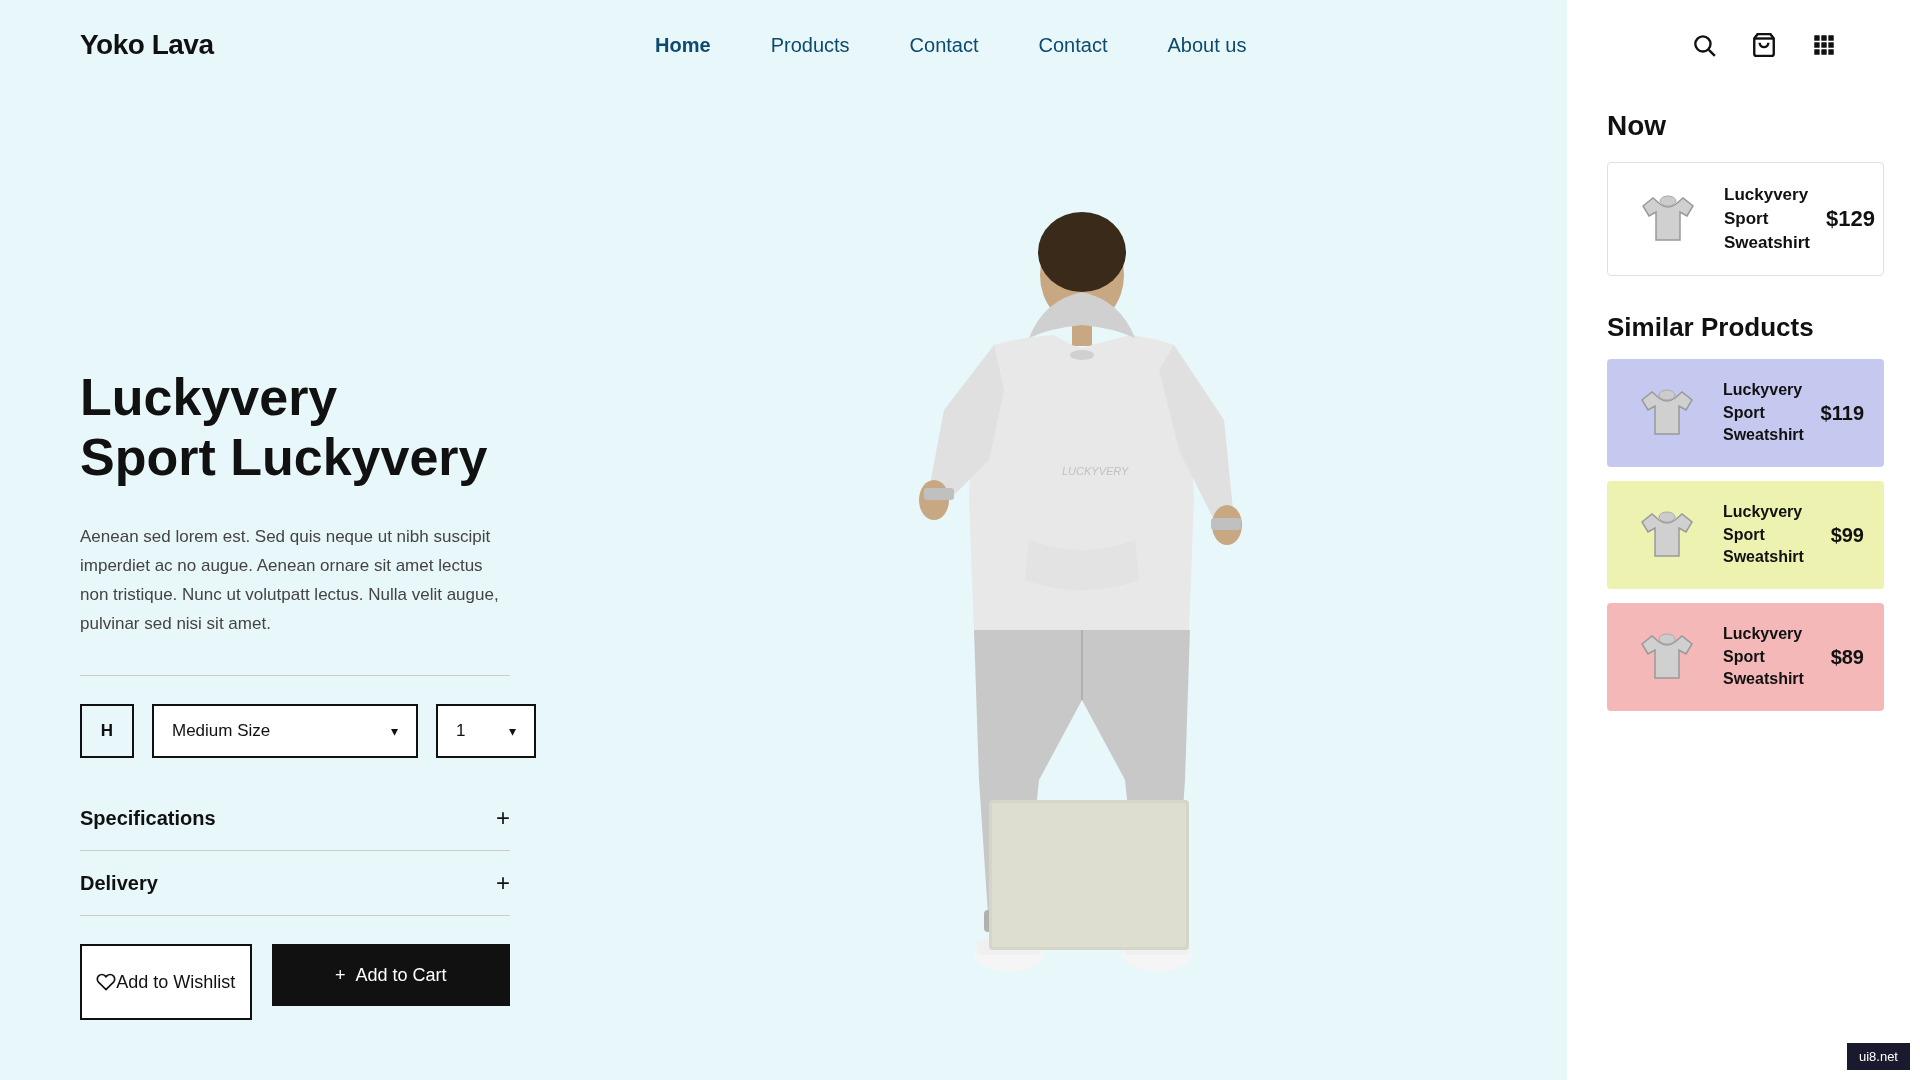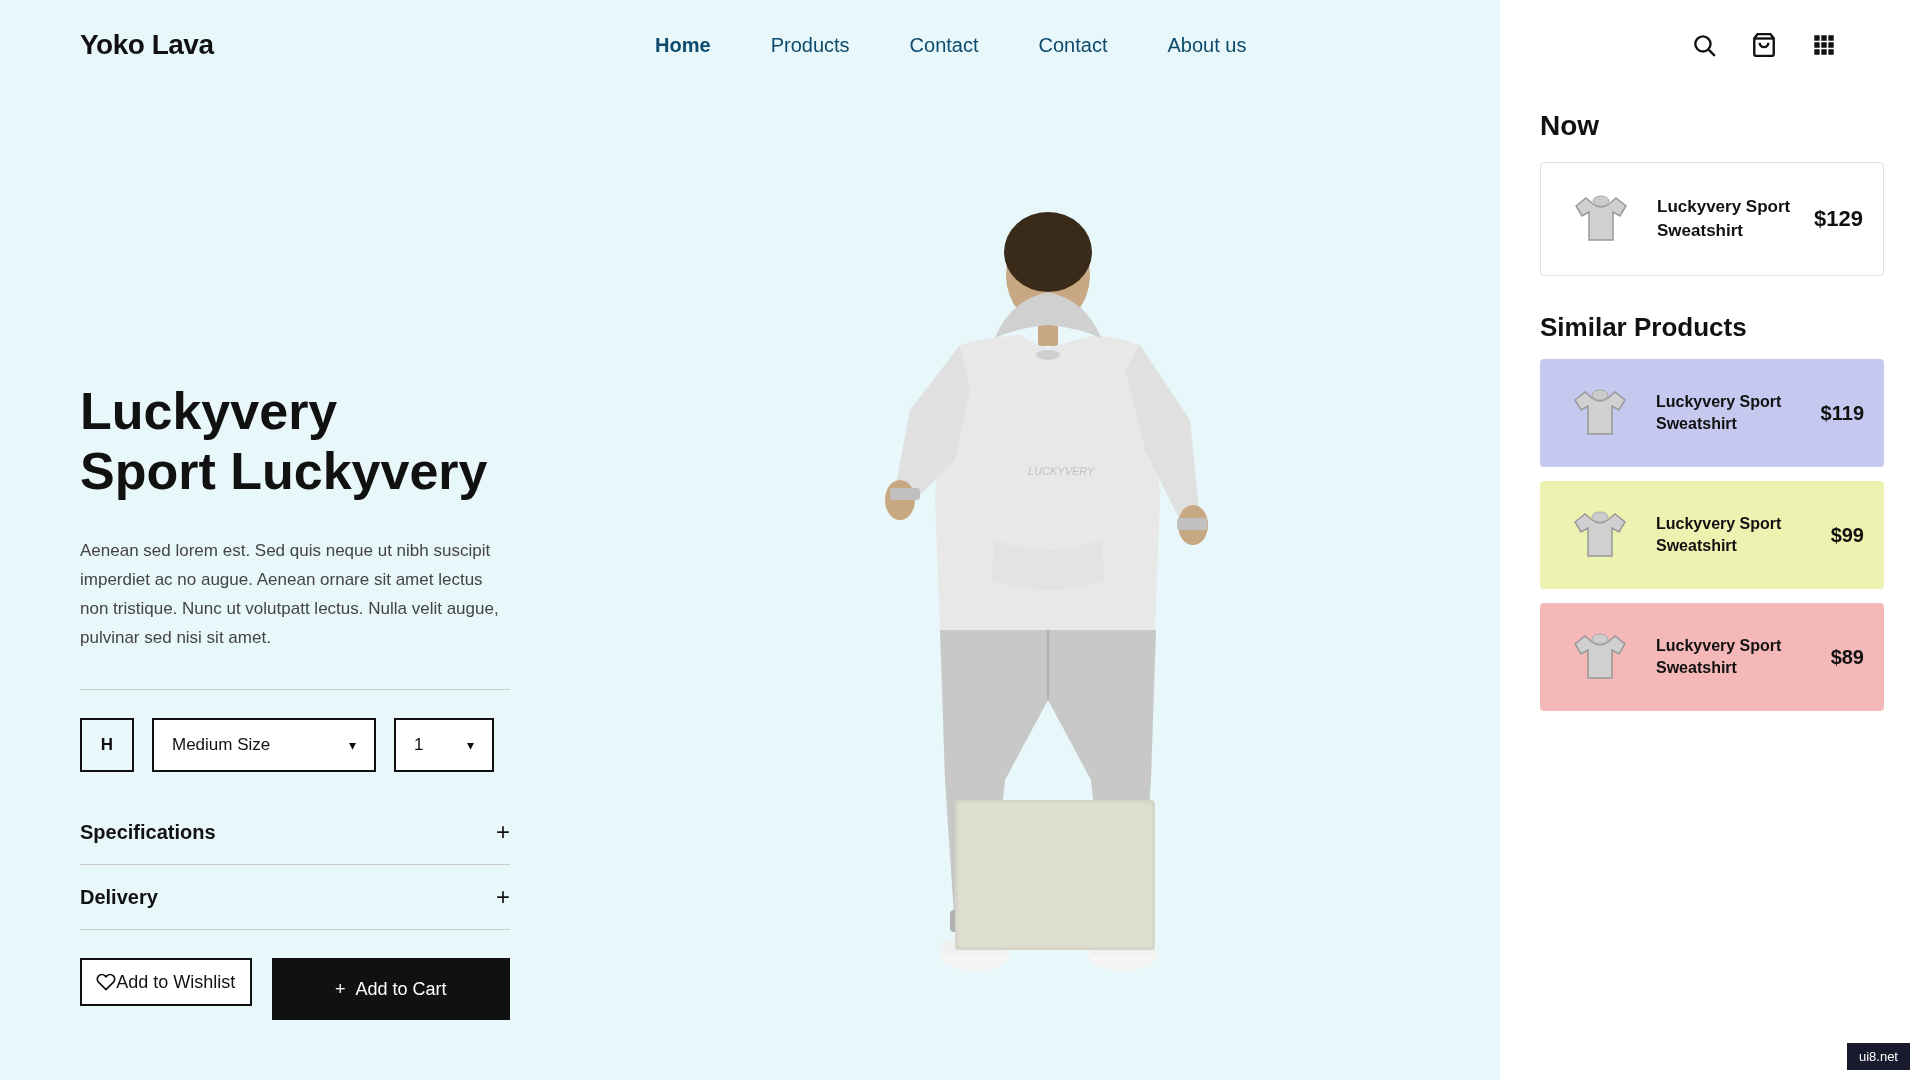--- a/index.html
+++ b/index.html
@@ -153,7 +153,7 @@
 
     
     .right-panel {
-      width: 420px;
+      width: 353px;
       flex-shrink: 0;
       background: #fff;
       padding: 110px 36px 48px 40px;

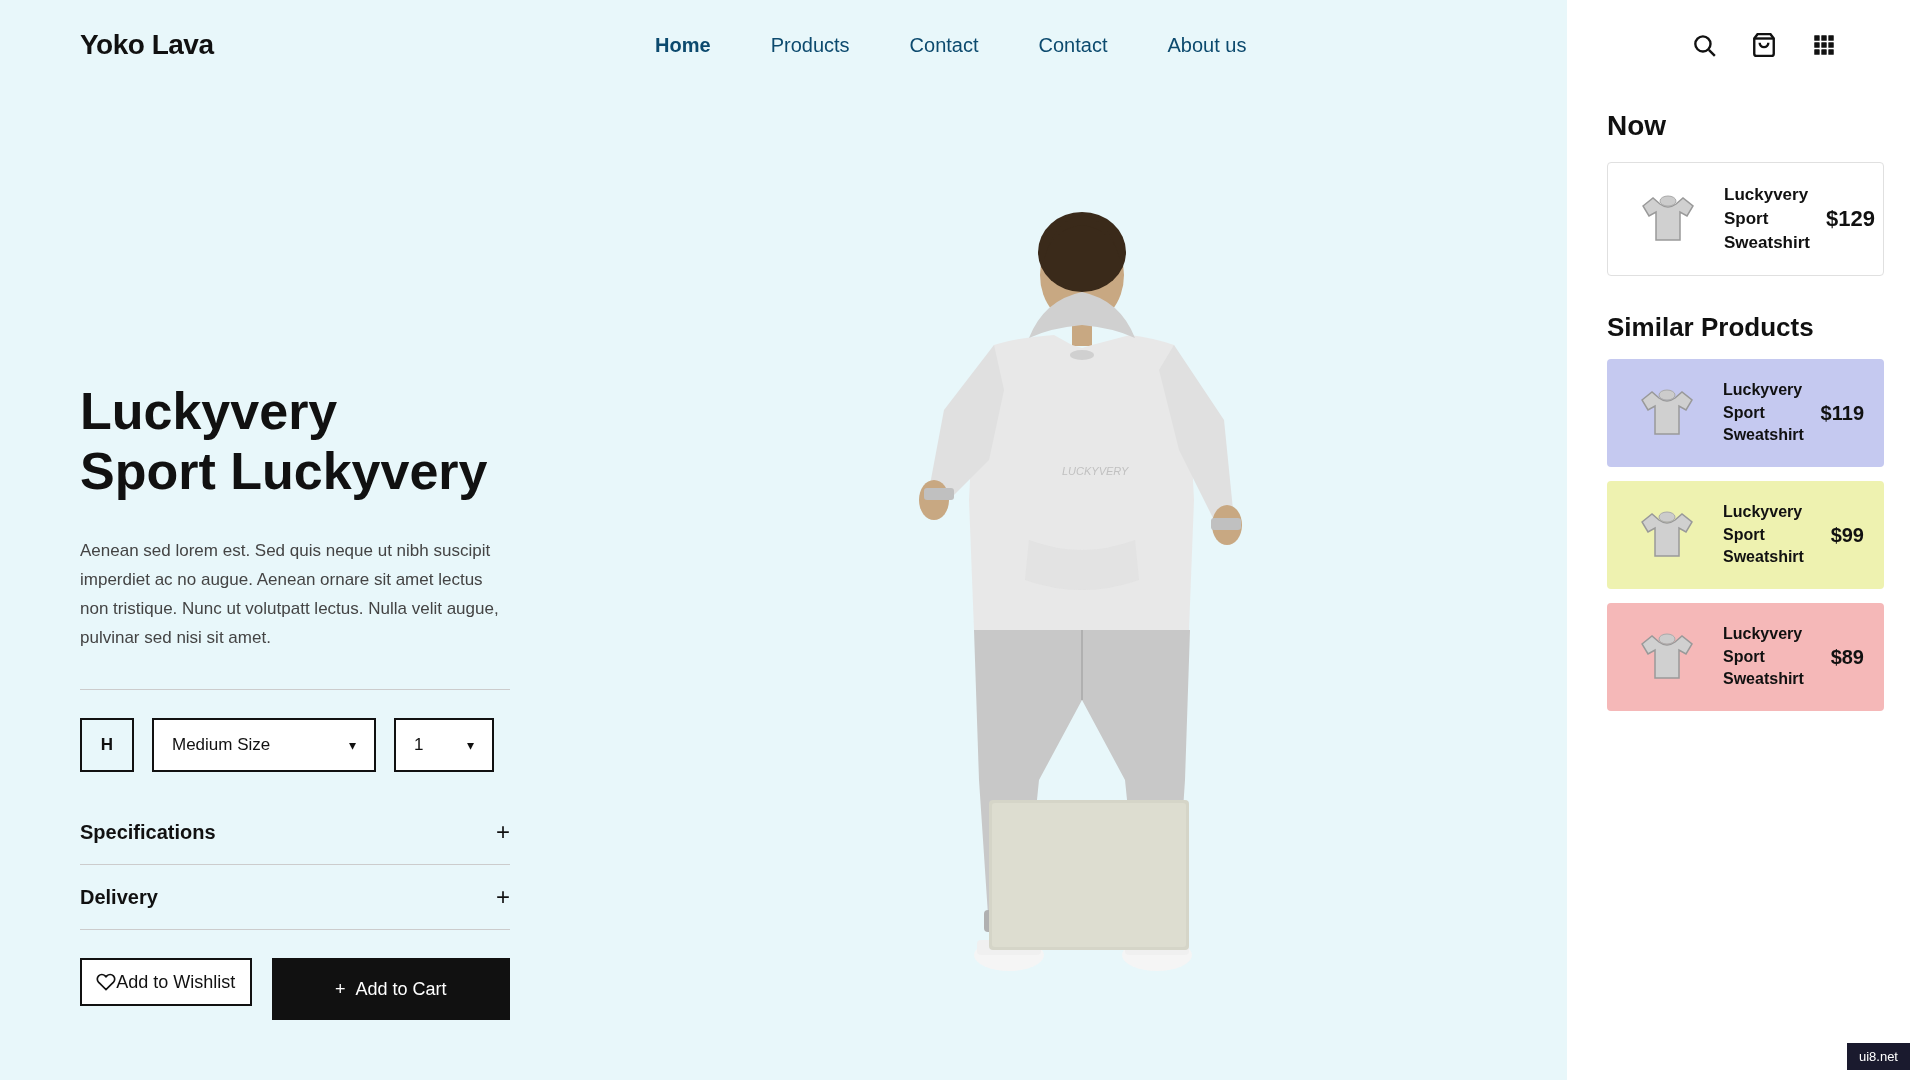--- a/index.html
+++ b/index.html
@@ -91,7 +91,7 @@
       background: #fff;
       display: flex; align-items: center; justify-content: space-between;
       padding: 0 18px;
-      height: 54px; width: 224px;
+      height: 54px; width: 266px;
       font-size: 17px; color: #111; cursor: pointer;
     }
     .qty-select {

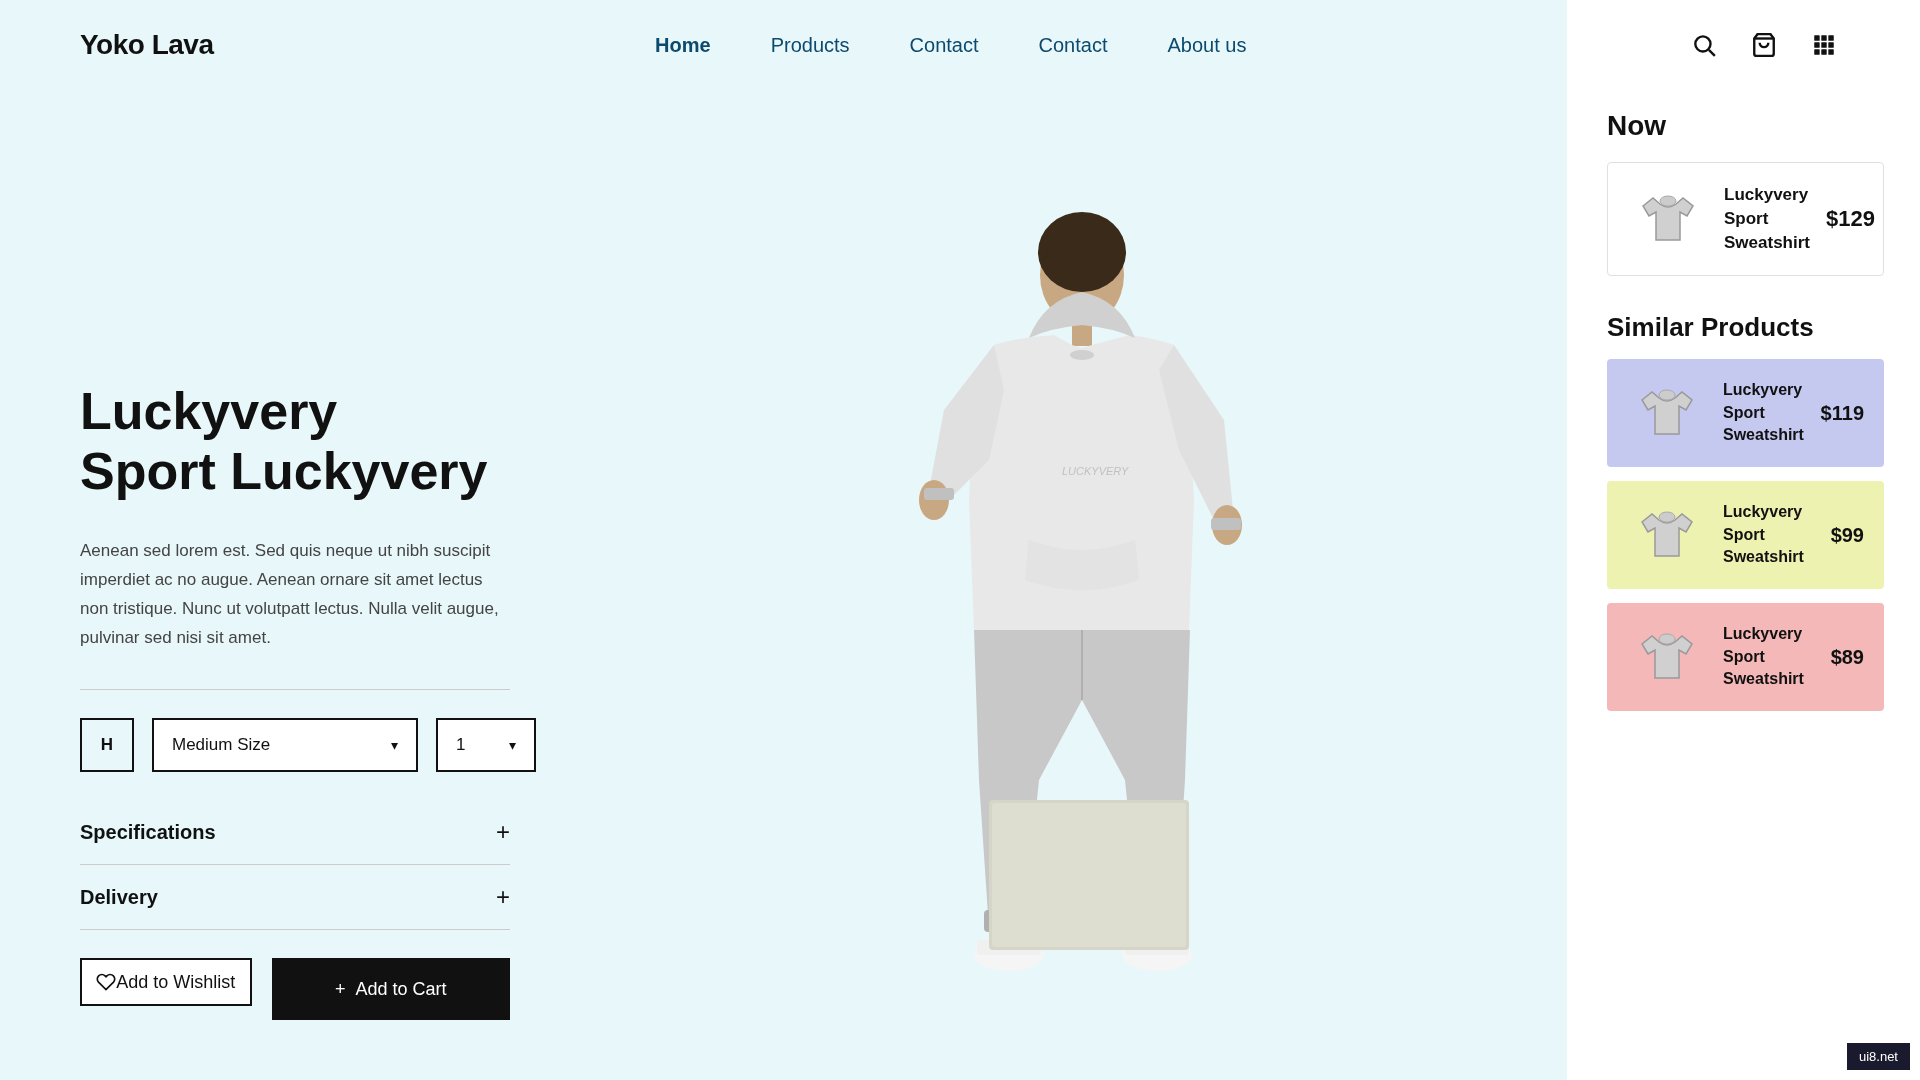--- a/index.html
+++ b/index.html
@@ -125,7 +125,7 @@
       display: flex; gap: 20px; margin-top: 28px; width: 430px;
     }
     .wishlist-btn {
-      flex: 1; height: 48px;
+      flex: 1; height: 76px;
       border: 2px solid #111; background: #fff;
       display: flex; align-items: center; justify-content: center;
       gap: 0; font-size: 18px; color: #111; cursor: pointer;

